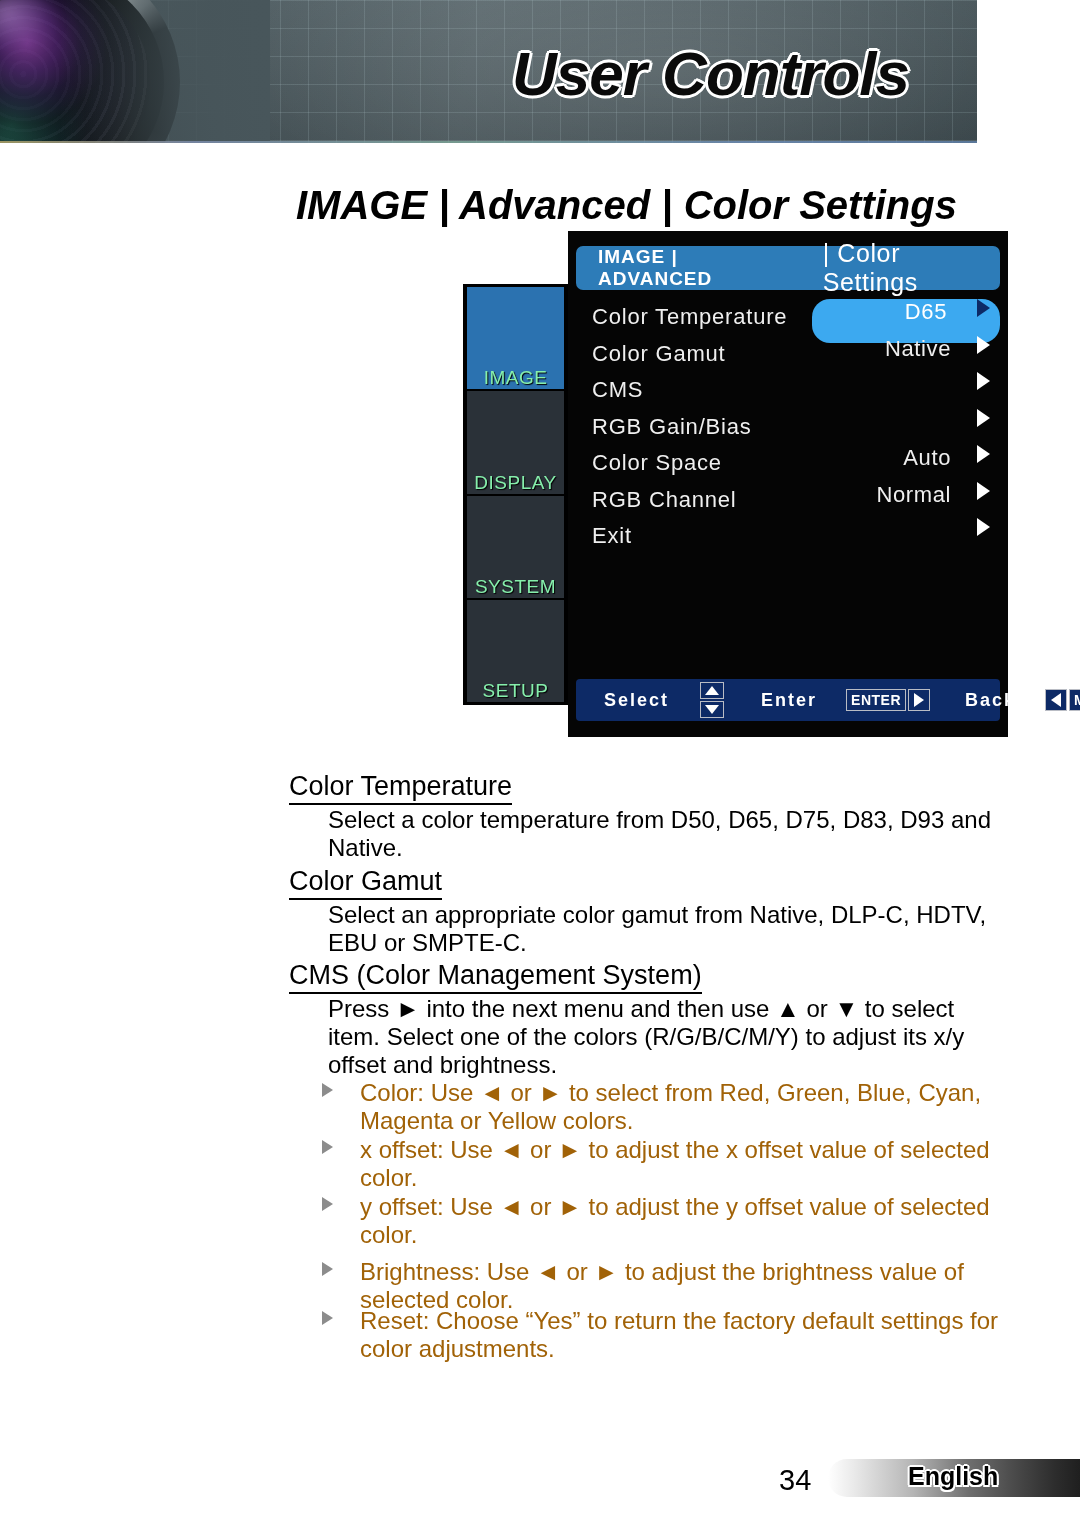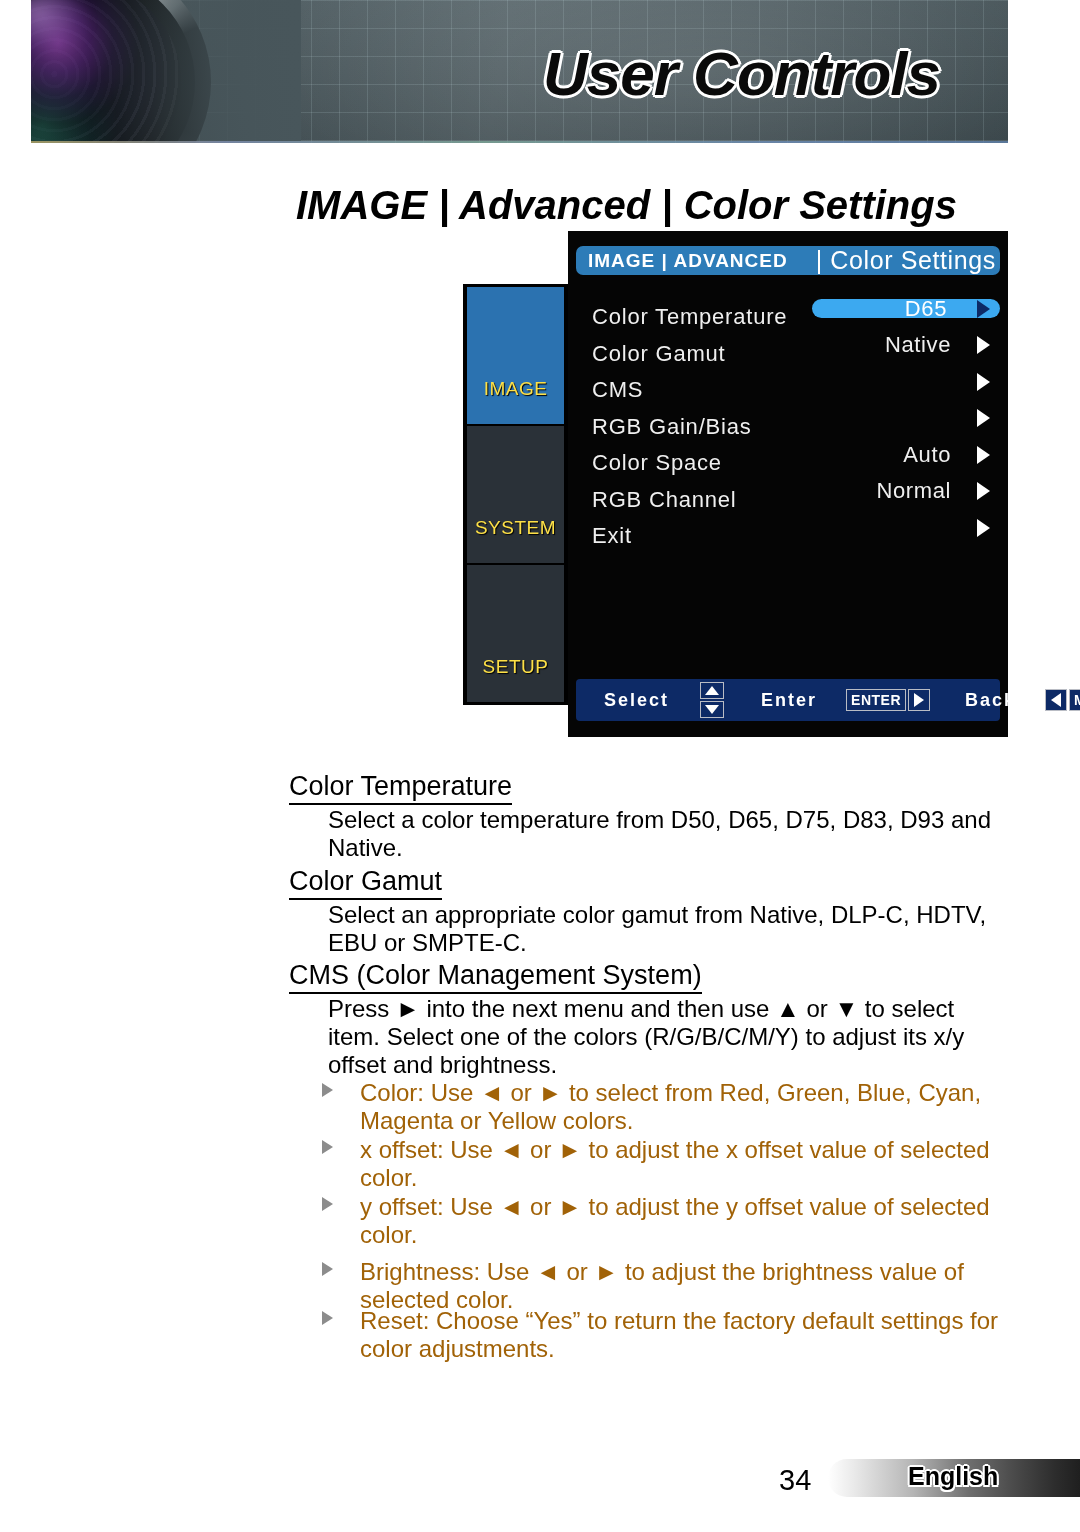--- a/index.html
+++ b/index.html
@@ -24,7 +24,6 @@
       linear-gradient(180deg, rgba(255,255,255,0.045) 0%, rgba(0,0,0,0.12) 100%),
       linear-gradient(100deg, #3d4b50 0%, #4a585d 22%, #566469 48%, #4d5b60 72%, #3f4d52 100%);
     overflow: hidden;
-    margin-left: 31px;
   }
   .header-grid {
     position: absolute;

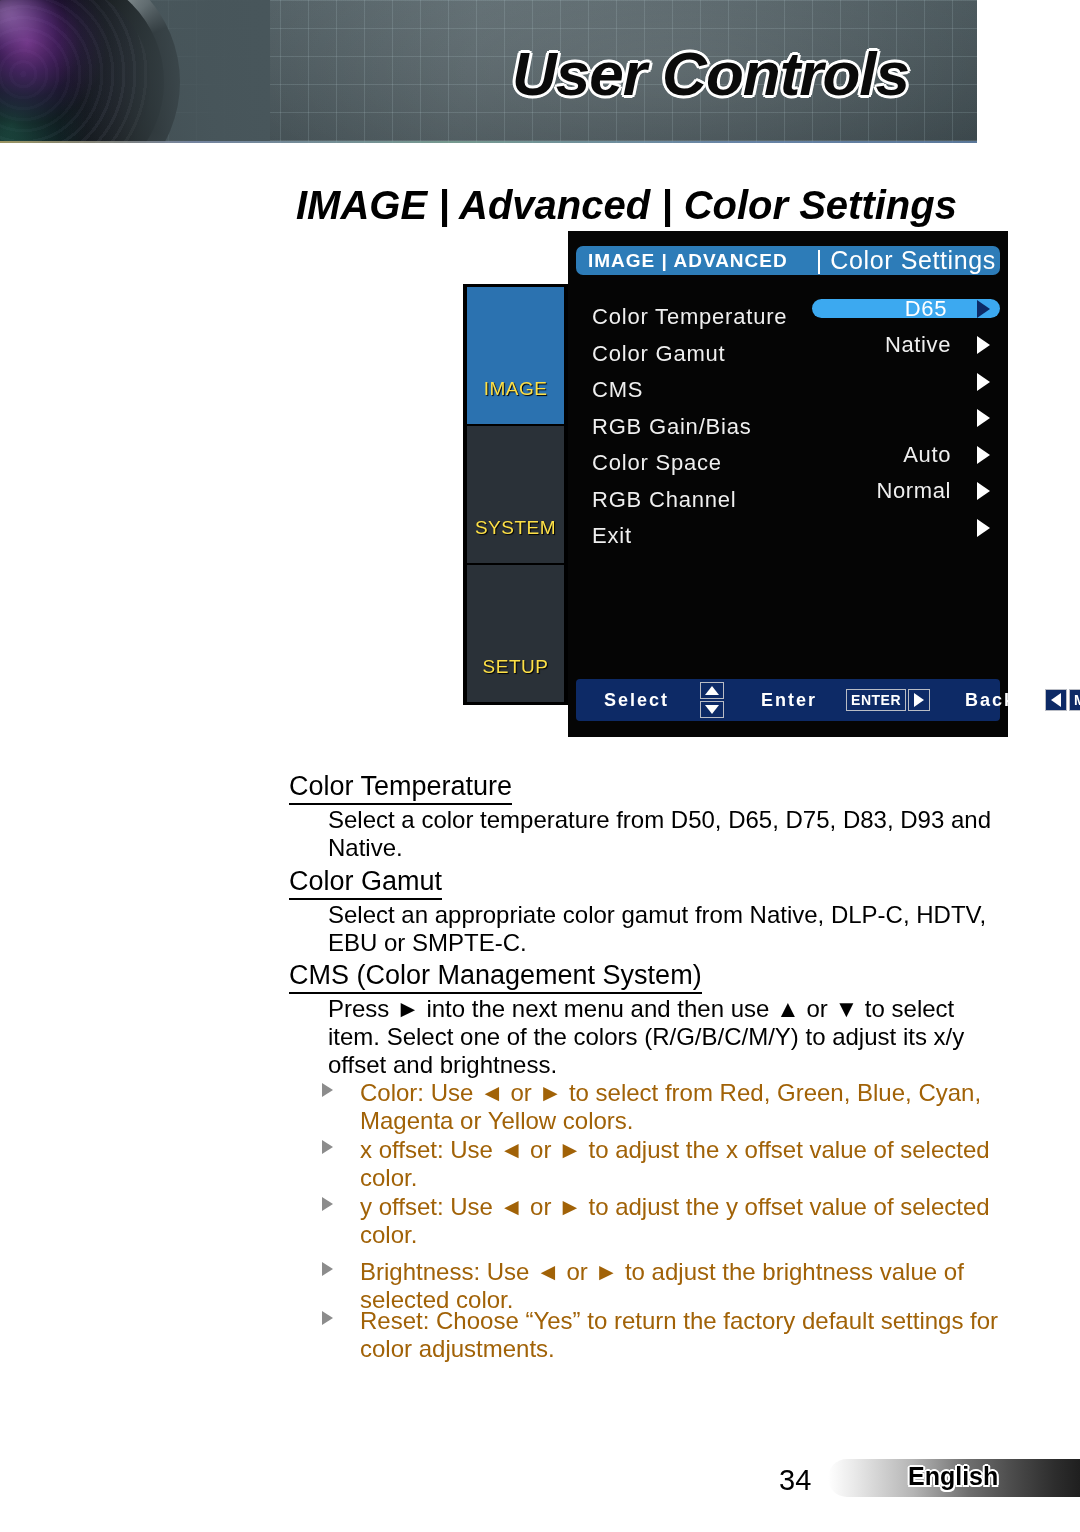--- a/index.html
+++ b/index.html
@@ -172,13 +172,13 @@
   .osd-header {
     position: absolute;
     left: 8px; top: 15px;
-    width: 424px; height: 29px;
+    width: 424px; height: 44px;
     background: #2d7cb8;
     border-radius: 7px;
     display: flex;
     align-items: center;
     box-sizing: border-box;
-    padding-left: 12px;
+    padding-left: 22px;
   }
   .osd-header-breadcrumb {
     color: #ffffff;

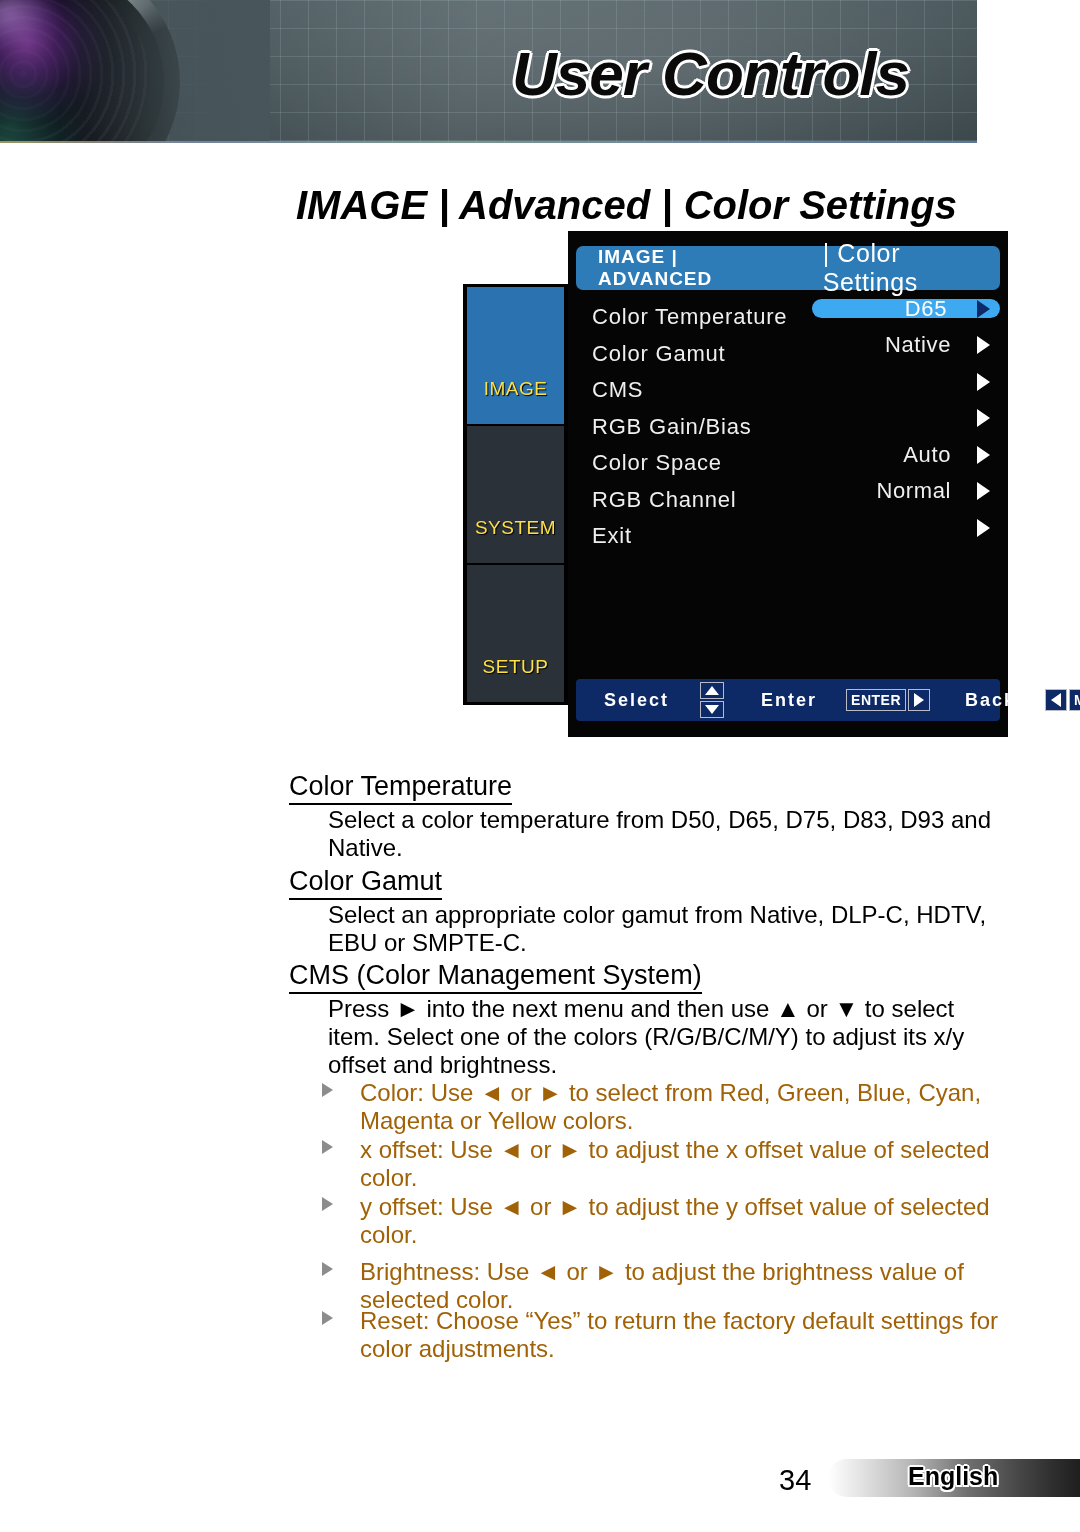--- a/index.html
+++ b/index.html
@@ -214,10 +214,10 @@
   .osd-row-right {
     position: absolute;
     right: 0; top: 0;
-    height: 19px;
+    height: 44px;
     width: 190px;
     display: flex;
-    align-items: center;
+    align-items: flex-start;
     justify-content: flex-end;
     padding-right: 4px;
     box-sizing: border-box;

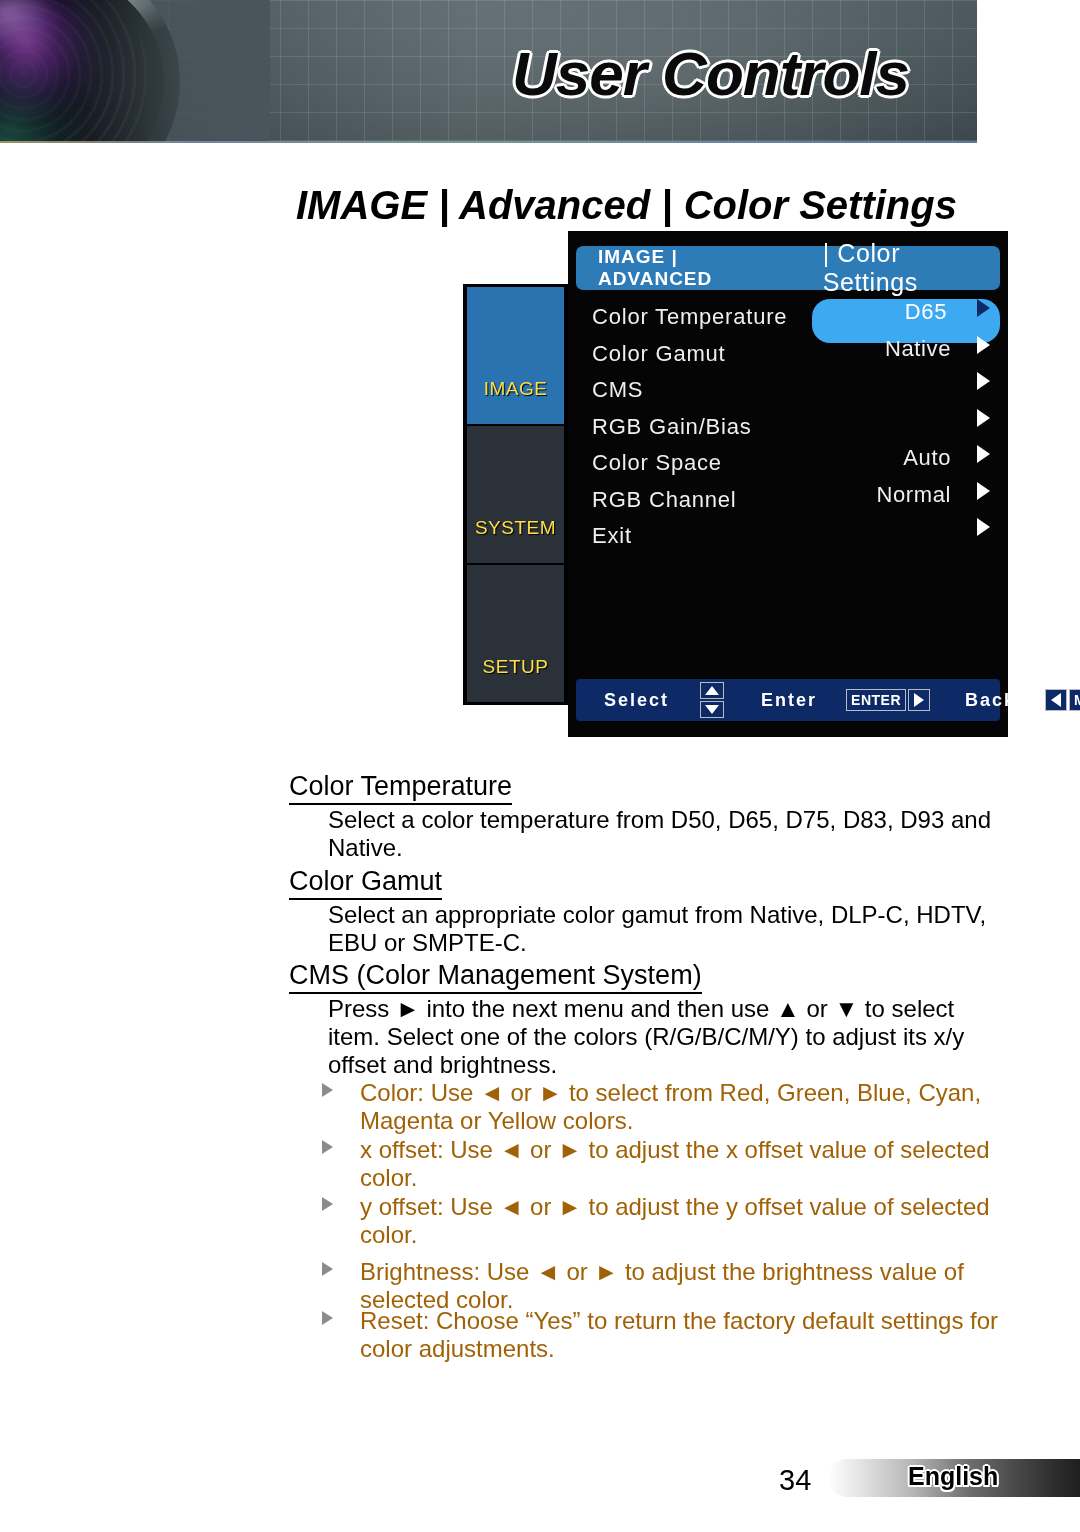--- a/index.html
+++ b/index.html
@@ -149,13 +149,13 @@
     flex: 1 1 0;
     margin: 1px 2px;
     background: #2a3138;
-    color: #fde047;
+    color: #86efac;
     font-size: 19px;
     letter-spacing: .5px;
     display: flex;
     align-items: flex-end;
     justify-content: center;
-    padding-bottom: 24px;
+    padding-bottom: 0;
     box-sizing: border-box;
     text-shadow: 1px 1px 1px #000;
   }

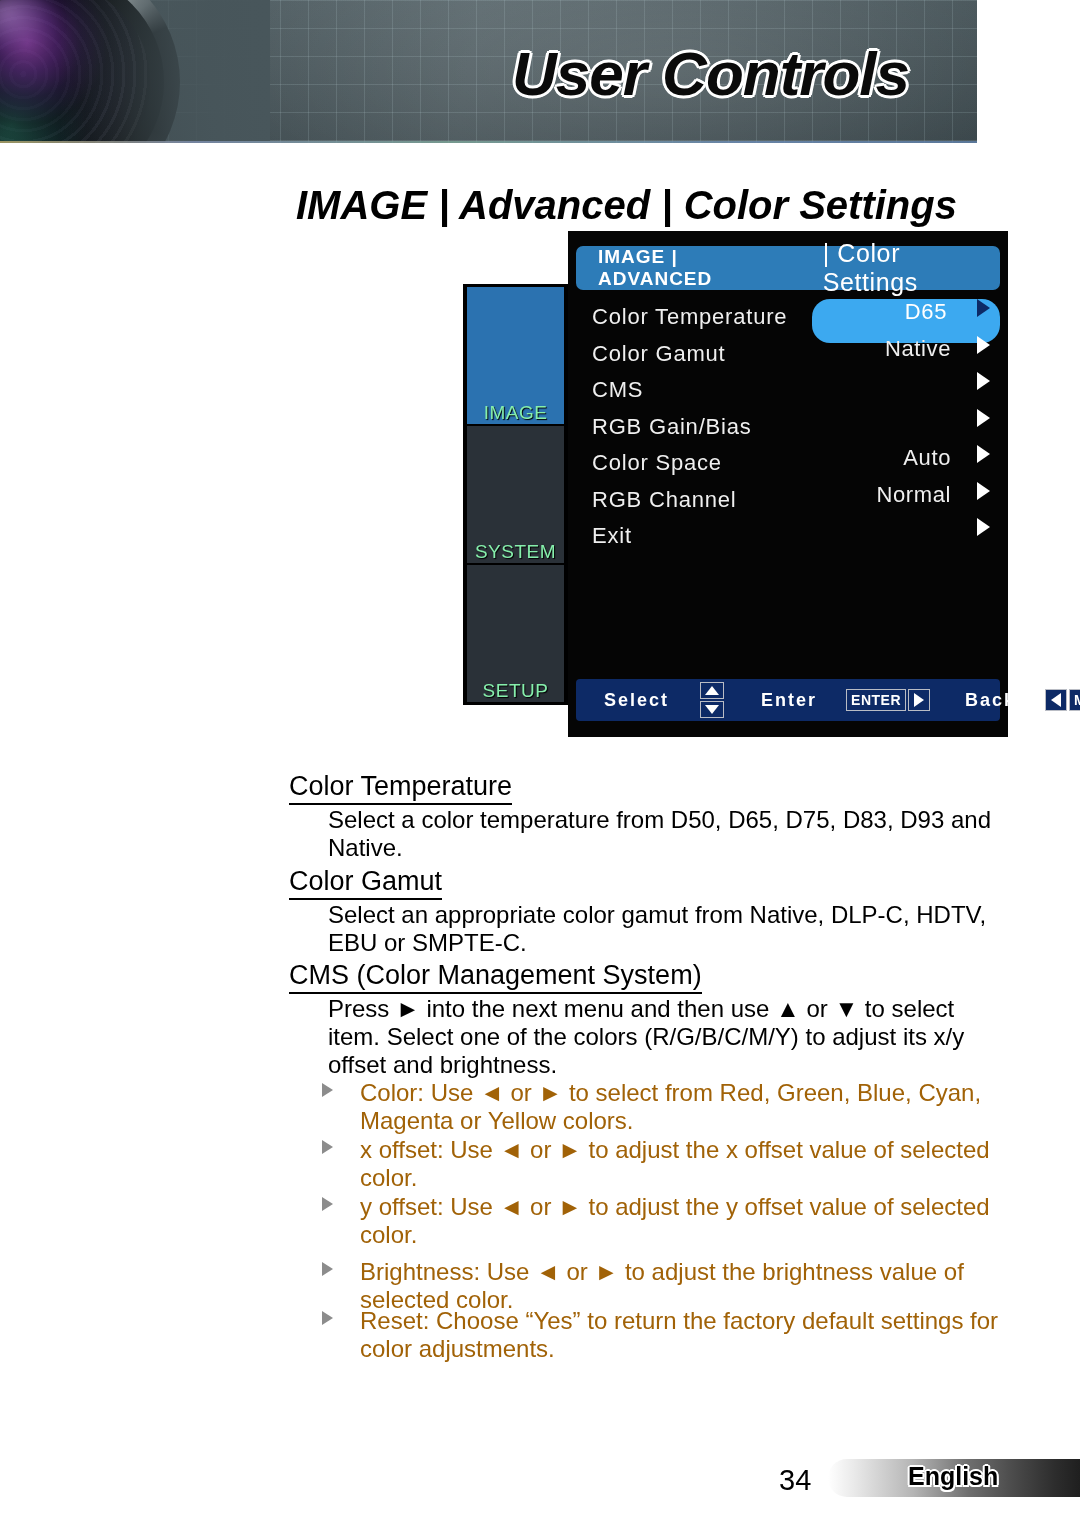--- a/index.html
+++ b/index.html
@@ -411,6 +411,9 @@
   <div class="osd-sidebar" id="osd-sidebar">
       <div class="osd-tab active">
         <span>IMAGE</span>
+      </div>
+      <div class="osd-tab">
+        <span>DISPLAY</span>
       </div>
       <div class="osd-tab">
         <span>SYSTEM</span>

